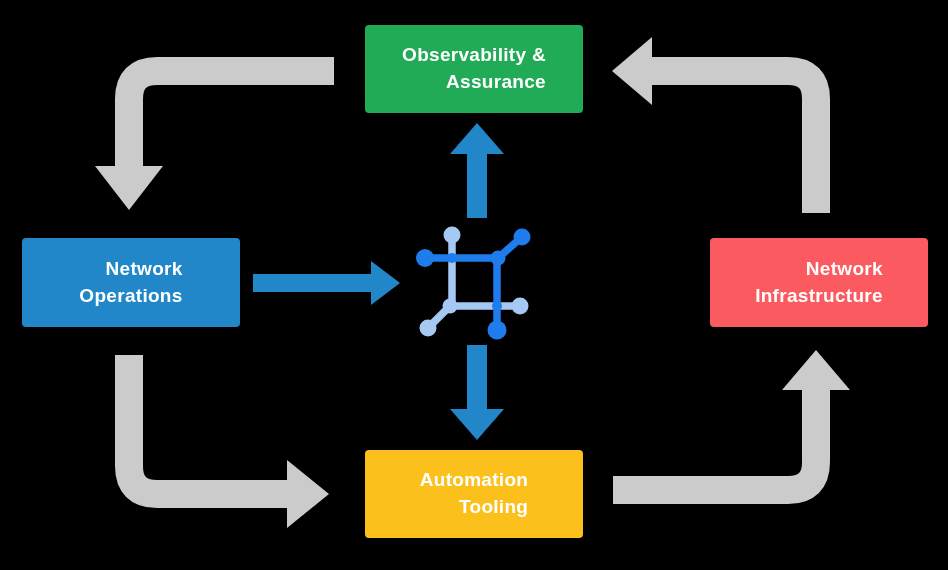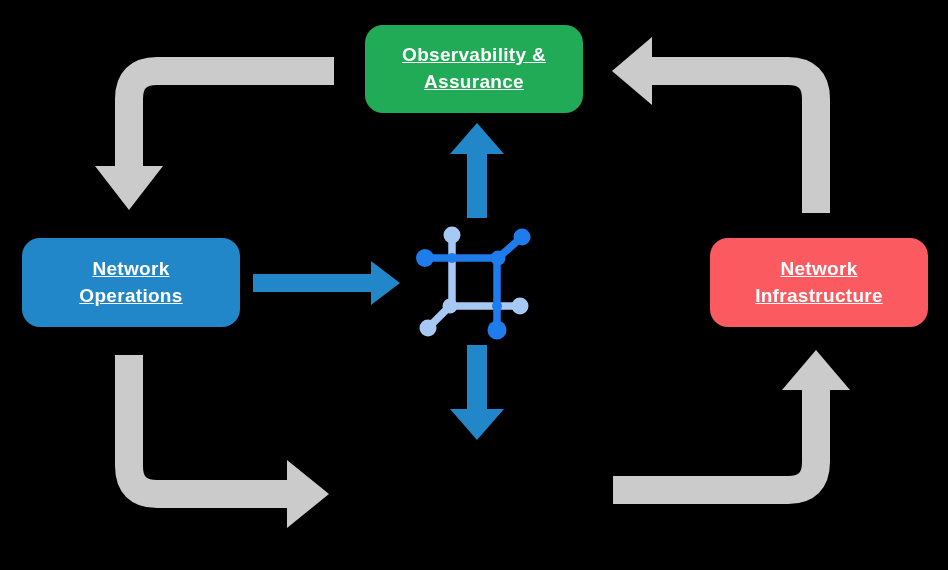--- a/index.html
+++ b/index.html
@@ -15,8 +15,8 @@
   }
   .stage svg { position:absolute; left:0; top:0; }
   .node-box {
-    position:absolute; border-radius:18px; color:var(--text);
-    display:flex; align-items:center; justify-content:center; text-align:center;text-decoration:underline;
+    position:absolute; border-radius:4px; color:var(--text);
+    display:flex; align-items:center; justify-content:center; text-align:right;
   }
   .node-label {
     white-space:pre-line; font-size:19px; font-weight:600;

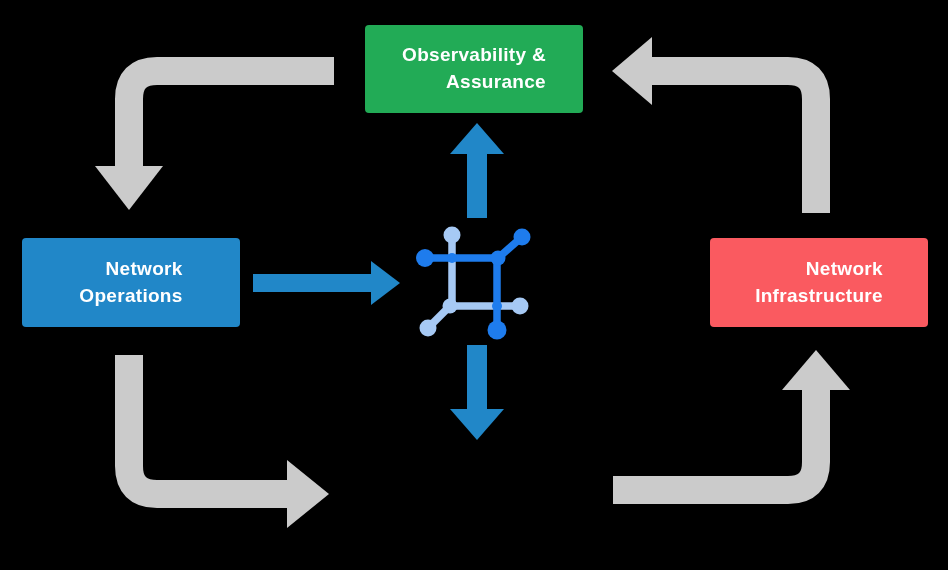--- a/index.html
+++ b/index.html
@@ -120,6 +120,10 @@
 Infrastructure</span>
   </div>
 
+  <div class="node-box bg-yellow pos-automation">
+    <span class="node-label">Automation
+Tooling</span>
+  </div>
 
 </div>
 

